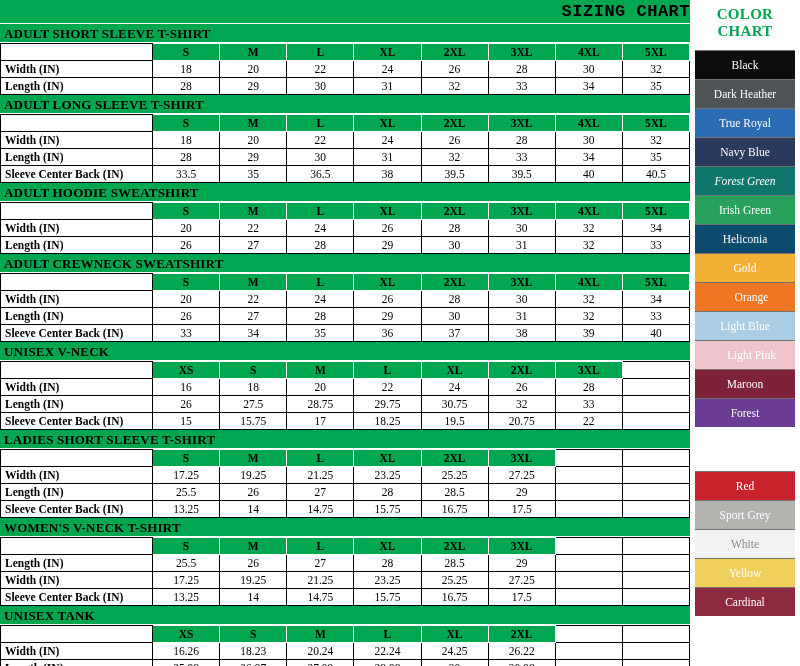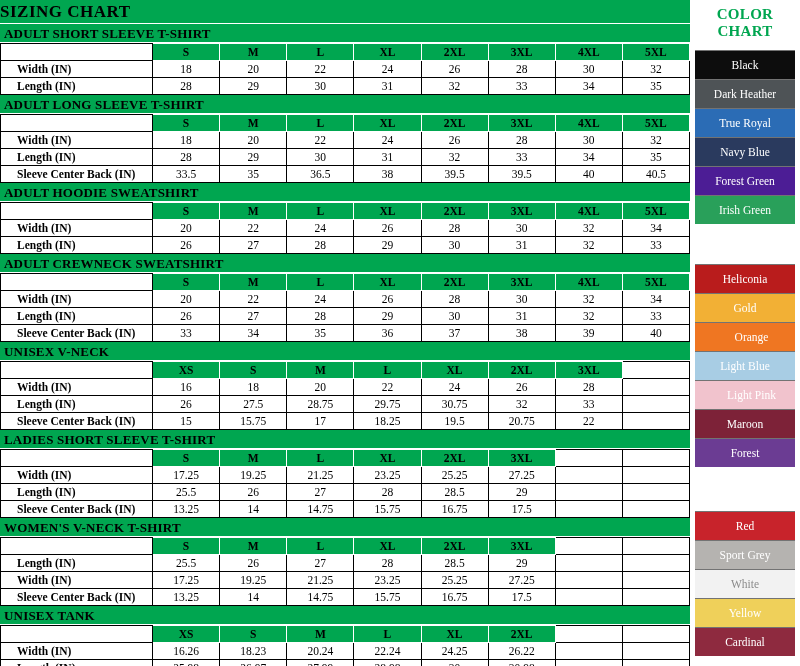--- a/index.html
+++ b/index.html
@@ -27,13 +27,14 @@
   .title-bar {
     background: #00a650;
     color: #000000;
-    text-align: left;
+    text-align: right;
     font-weight: bold;
     font-size: 17px;
     letter-spacing: 0.5px;
     height: 24px;
     line-height: 24px;
     border-bottom: 1px solid #ffffff;
+    font-family: Liberation Mono, monospace;
   }
   .section-head {
     background: #00a650;

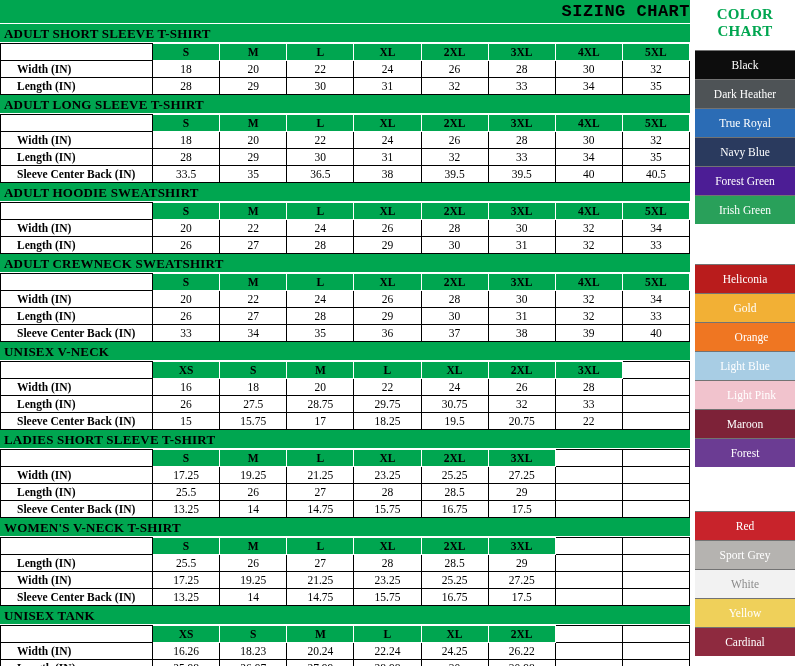--- a/index.html
+++ b/index.html
@@ -65,7 +65,7 @@
   table.size-table td.rowlabel {
     text-align: left;
     font-weight: bold;
-    padding-left: 16px;
+    padding-left: 4px;
     width: 152px;
     margin-top: 46px;
   }

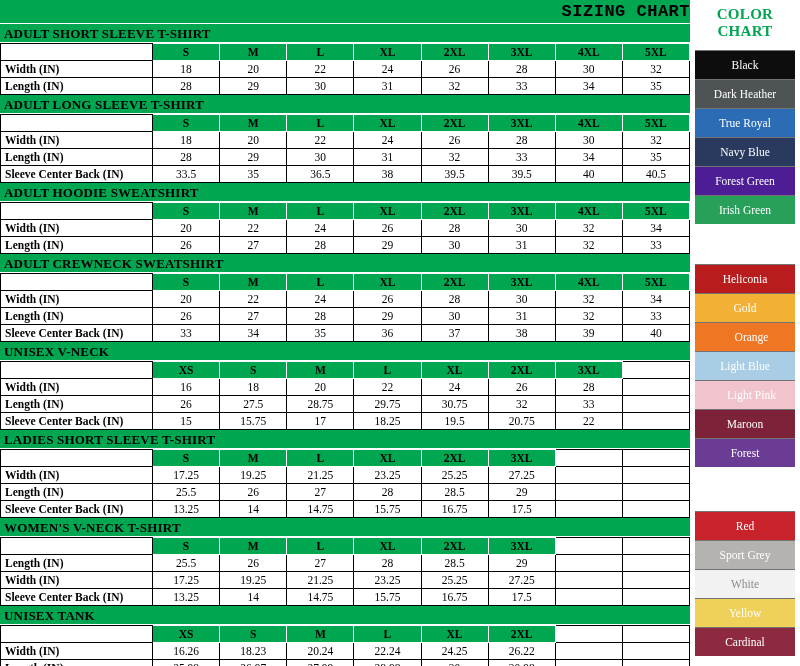--- a/index.html
+++ b/index.html
@@ -515,7 +515,7 @@
         <div class="swatch" style="background: rgb(78, 83, 86); color: rgb(255, 255, 255);">Dark Heather</div>
         <div class="swatch" style="background: rgb(43, 108, 181); color: rgb(255, 255, 255);">True Royal</div>
         <div class="swatch" style="background: rgb(42, 58, 94); color: rgb(255, 255, 255);">Navy Blue</div>
-        <div class="swatch" style="background: #4c1d95; color: rgb(255, 255, 255);">Forest Green</div>
+        <div class="swatch" style="background: #0f766e; color: rgb(255, 255, 255); font-style: italic;">Forest Green</div>
         <div class="swatch" style="background: rgb(41, 160, 90); color: rgb(255, 255, 255);">Irish Green</div>
         <div class="swatch" style="background: #b91c1c; color: rgb(255, 255, 255); margin-top: 40px;">Heliconia</div>
         <div class="swatch" style="background: rgb(242, 176, 53); color: rgb(255, 255, 255);">Gold</div>

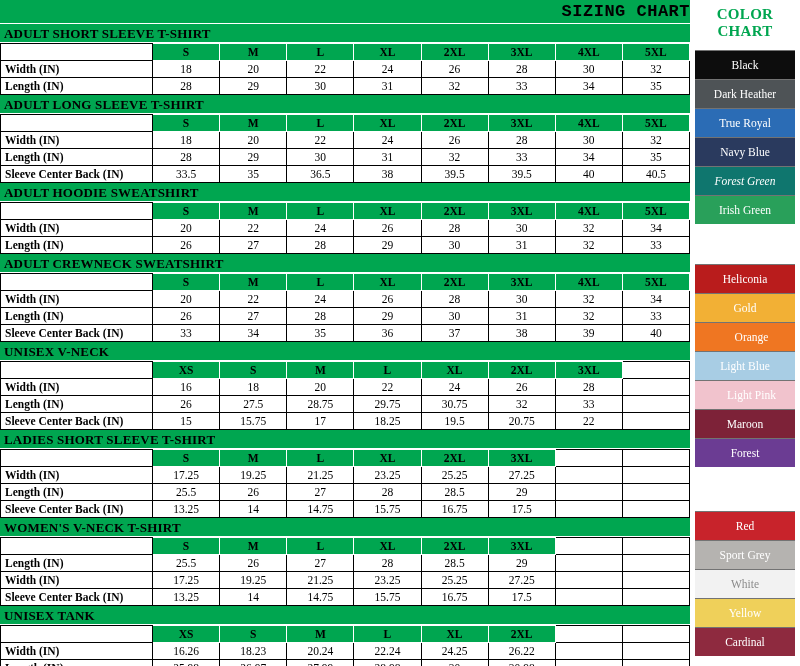--- a/index.html
+++ b/index.html
@@ -517,7 +517,7 @@
         <div class="swatch" style="background: rgb(42, 58, 94); color: rgb(255, 255, 255);">Navy Blue</div>
         <div class="swatch" style="background: #0f766e; color: rgb(255, 255, 255); font-style: italic;">Forest Green</div>
         <div class="swatch" style="background: rgb(41, 160, 90); color: rgb(255, 255, 255);">Irish Green</div>
-        <div class="swatch" style="background: #b91c1c; color: rgb(255, 255, 255); margin-top: 40px;">Heliconia</div>
+        <div class="swatch" style="background: #0c4a6e; color: rgb(255, 255, 255);">Heliconia</div>
         <div class="swatch" style="background: rgb(242, 176, 53); color: rgb(255, 255, 255);">Gold</div>
         <div class="swatch" style="background: rgb(239, 118, 34); color: rgb(255, 255, 255); padding-left: 13px;">Orange</div>
         <div class="swatch" style="background: rgb(168, 205, 228); color: rgb(255, 255, 255);">Light Blue</div>

